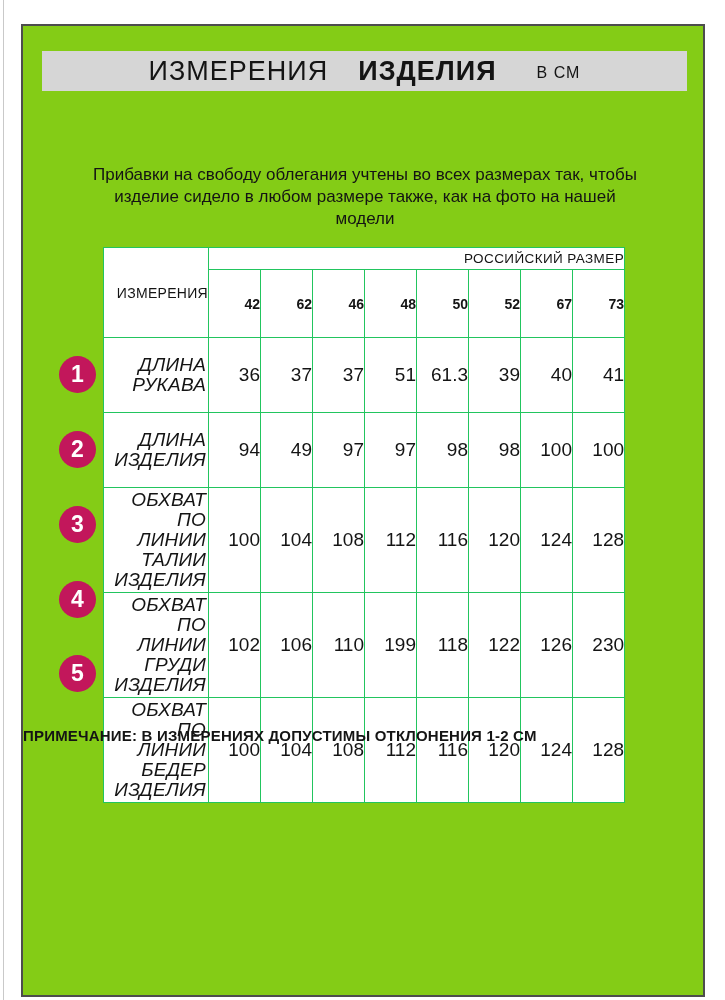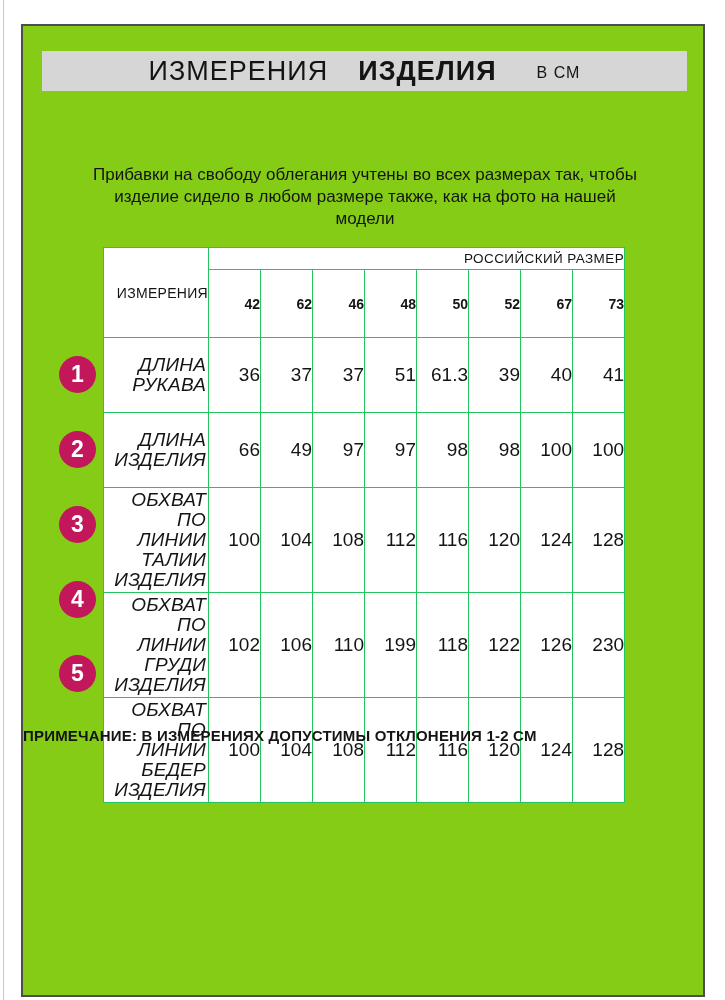--- a/index.html
+++ b/index.html
@@ -143,7 +143,7 @@
         <tr class="data-row">
           <td class="rowlabel">ДЛИНА
 ИЗДЕЛИЯ</td>
-          <td>66</td>
+          <td>94</td>
           <td>49</td>
           <td>97</td>
           <td>97</td>

